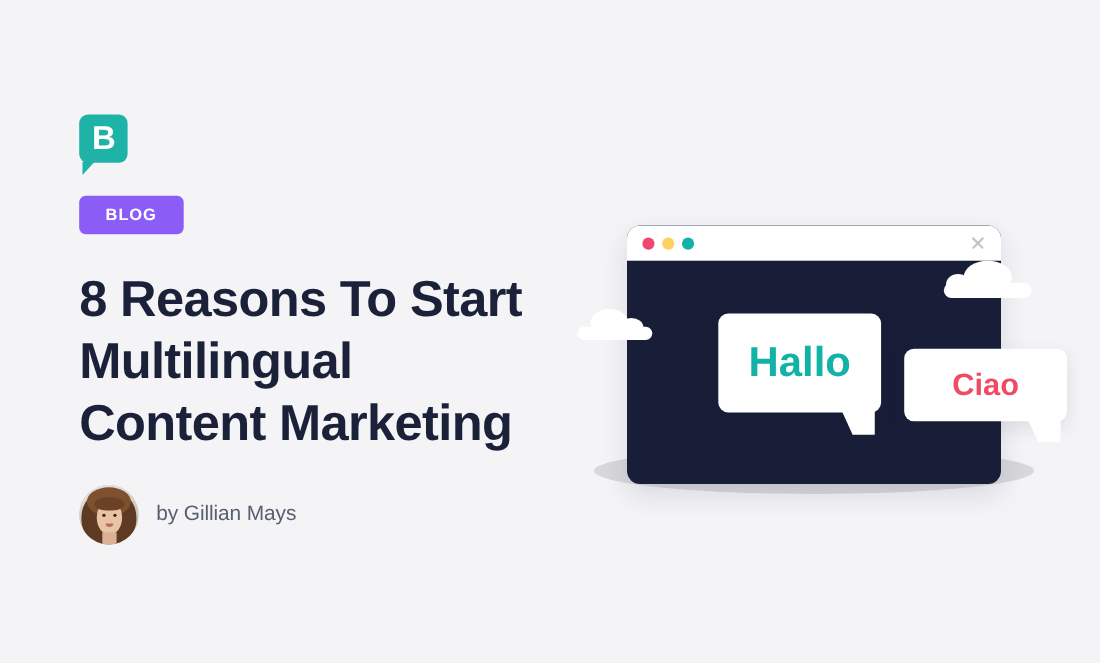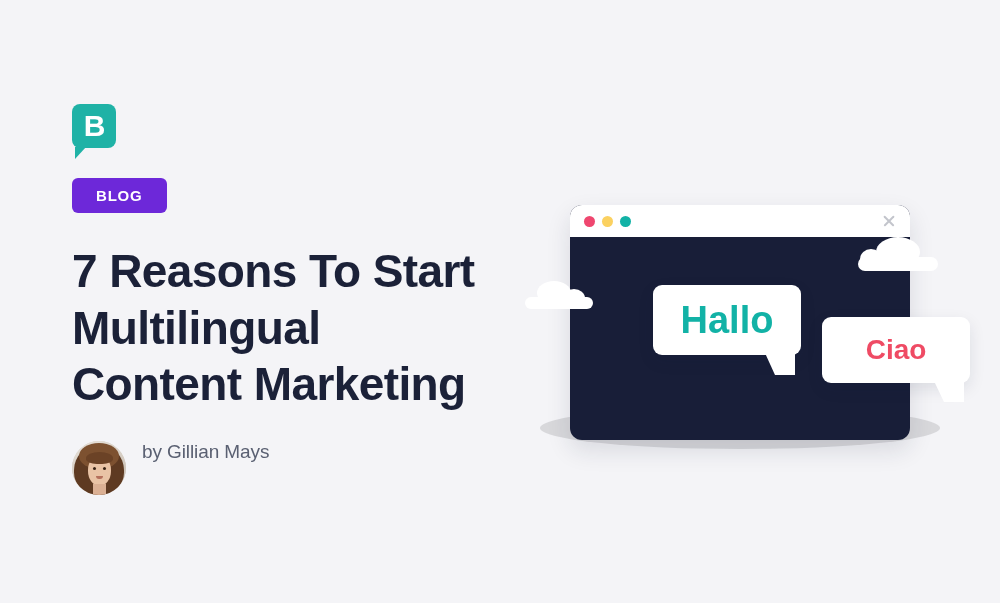--- a/index.html
+++ b/index.html
@@ -45,7 +45,7 @@
   #blog-badge {
     margin-top:24px;
     display:inline-block;
-    background:#6d28d9; color:#ffffff;
+    background:#8b5cf6; color:#ffffff;
     font-size:15px; font-weight:bold; letter-spacing:0.8px;
     padding:9px 24px; border-radius:6px;
   }

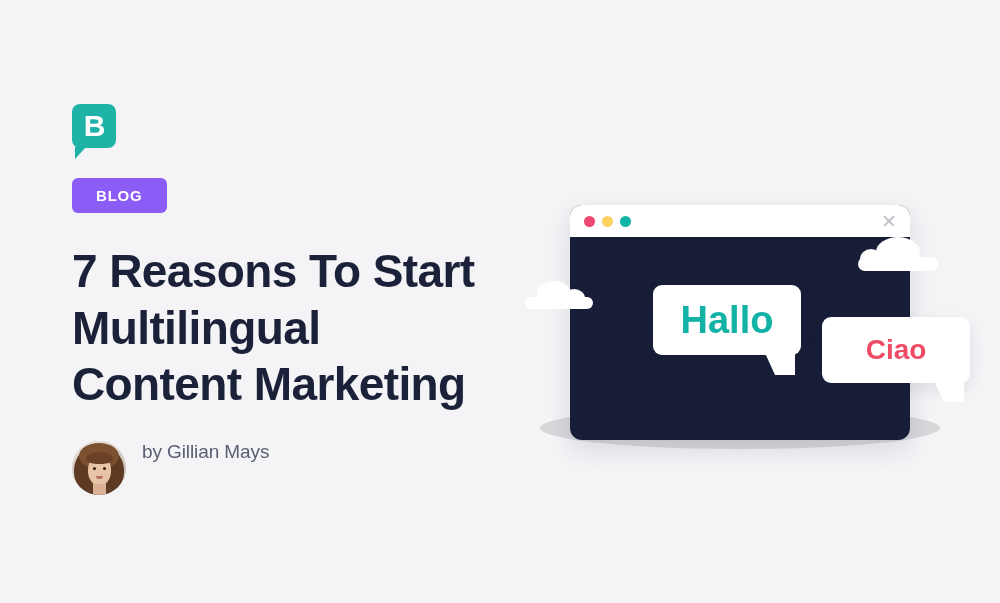--- a/index.html
+++ b/index.html
@@ -192,7 +192,7 @@
 
     <div id="blog-badge">BLOG</div>
 
-    <h1 id="page-title">7 Reasons To Start Multilingual Content Marketing</h1>
+    <h1 id="page-title">8 Reasons To Start Multilingual Content Marketing</h1>
 
     <div id="author-row">
       <span id="avatar">

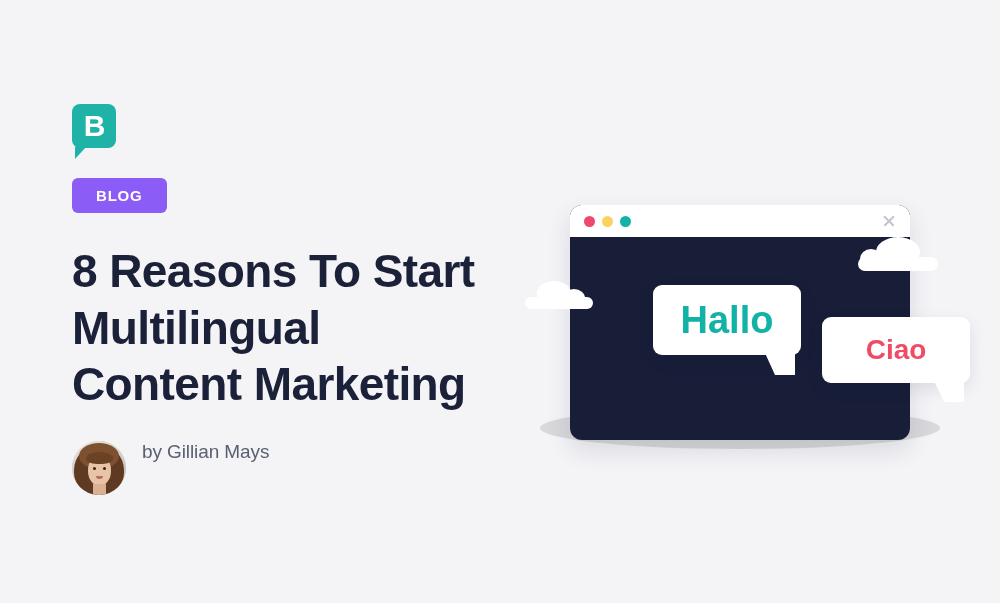--- a/index.html
+++ b/index.html
@@ -142,7 +142,7 @@
   .bubble .tail { position:absolute; width:0; height:0; }
 
   #bubble-hallo {
-    left:153px; top:100px; width:148px; height:70px;
+    left:153px; top:100px; width:148px; height:90px;
     font-size:38px; color:#12b2a6;
   }
   #bubble-hallo .tail {

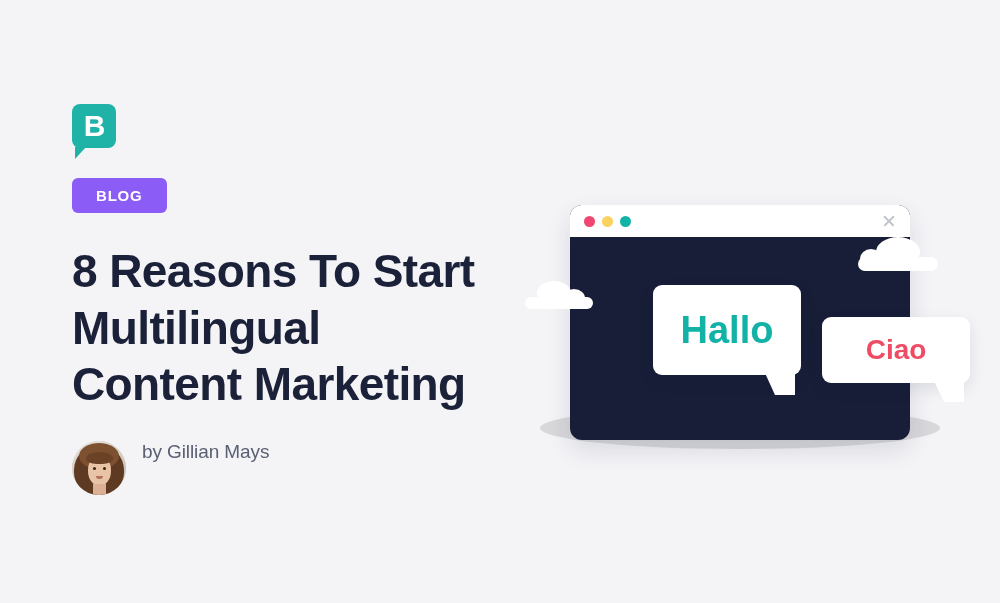--- a/index.html
+++ b/index.html
@@ -59,7 +59,7 @@
   }
 
   
-  #author-row { margin-top:28px; display:flex; align-items:flex-start; gap:16px; }
+  #author-row { margin-top:28px; display:flex; align-items:center; gap:16px; }
   #avatar {
     width:54px; height:54px; border-radius:50%;
     overflow:hidden; position:relative; flex:0 0 auto;

